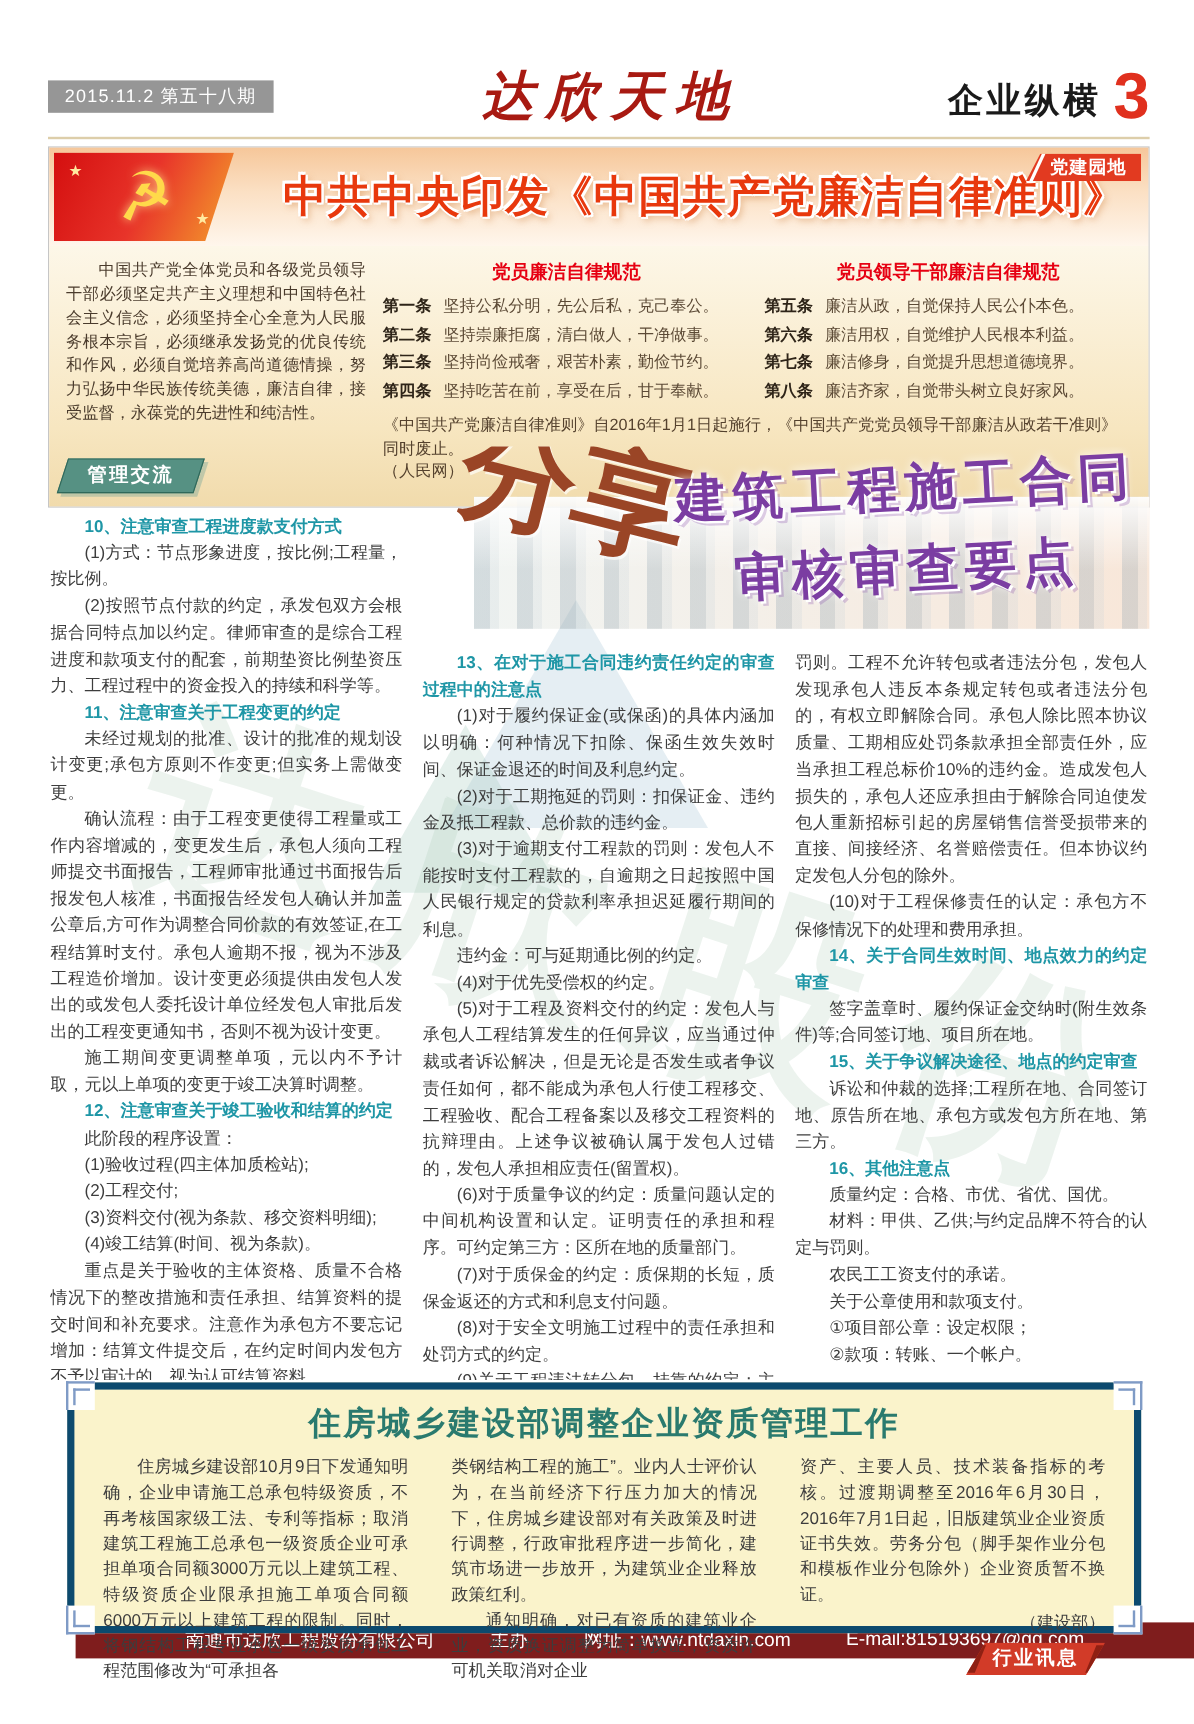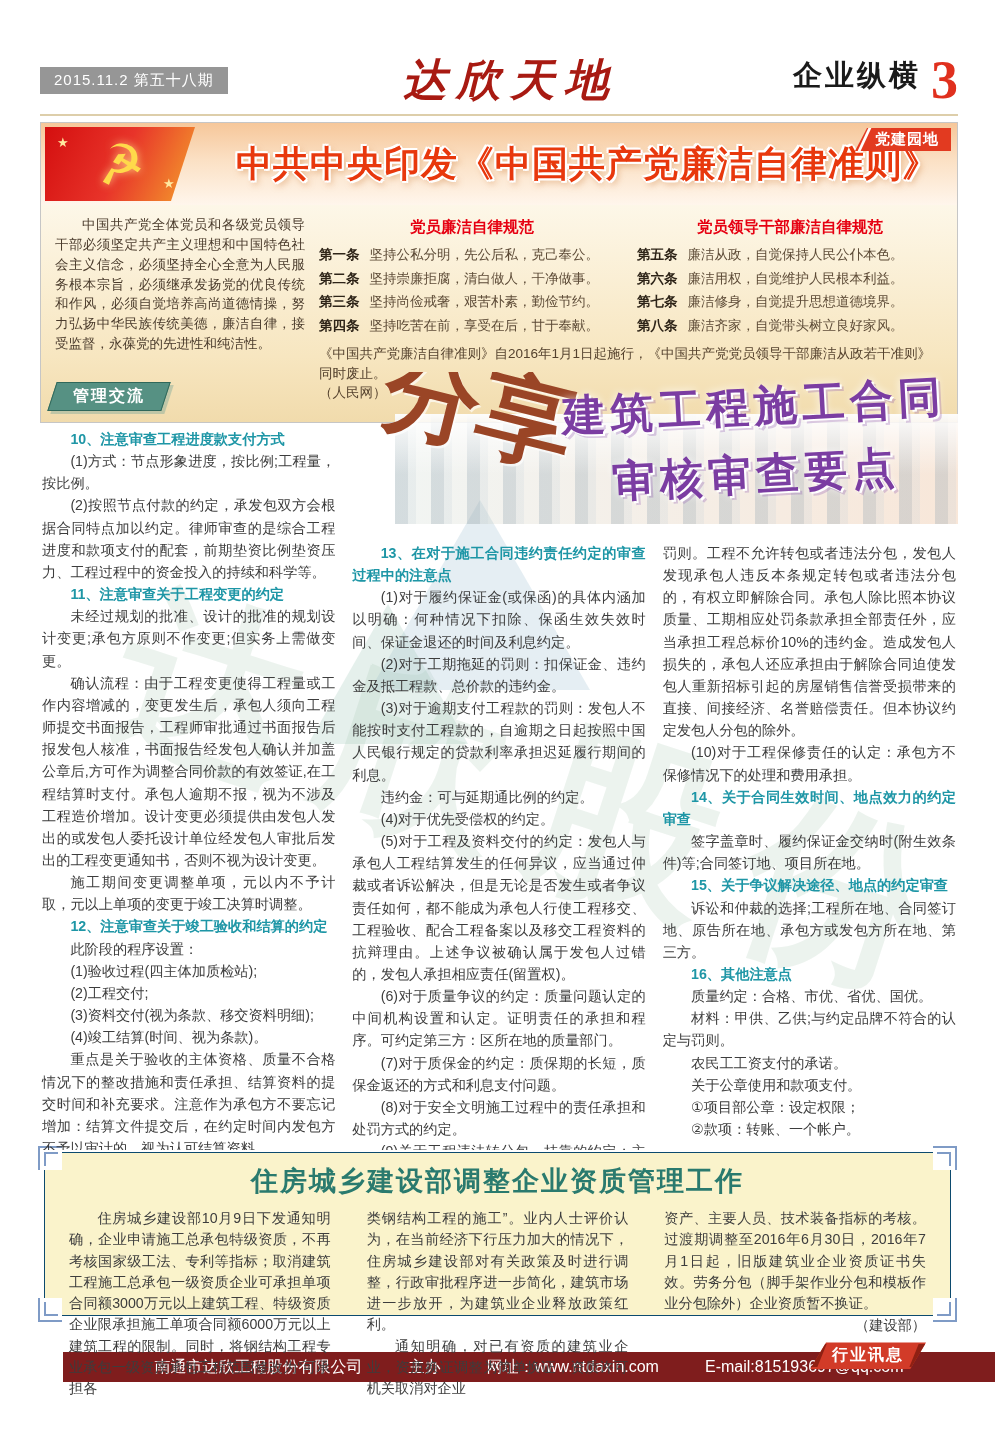--- a/index.html
+++ b/index.html
@@ -13,7 +13,7 @@
   .issue-box { background:#969696; color:#fff; font-size:15px; padding:4px 14px; letter-spacing:1px; }
   .masthead { color:#a81a12; font-size:44px; font-weight:bold; font-style:italic;
     font-family:"Liberation Serif","DejaVu Serif",serif; letter-spacing:10px; }
-  .section-wrap { display:flex; align-items:flex-start; gap:10px;font-family:Liberation Serif, serif; }
+  .section-wrap { display:flex; align-items:flex-end; gap:10px; }
   .section-name { font-size:29px; font-weight:bold; color:#1a1a1a; letter-spacing:3px; }
   .page-num { font-size:54px; font-weight:bold; color:#e0301e; line-height:.9; }
 

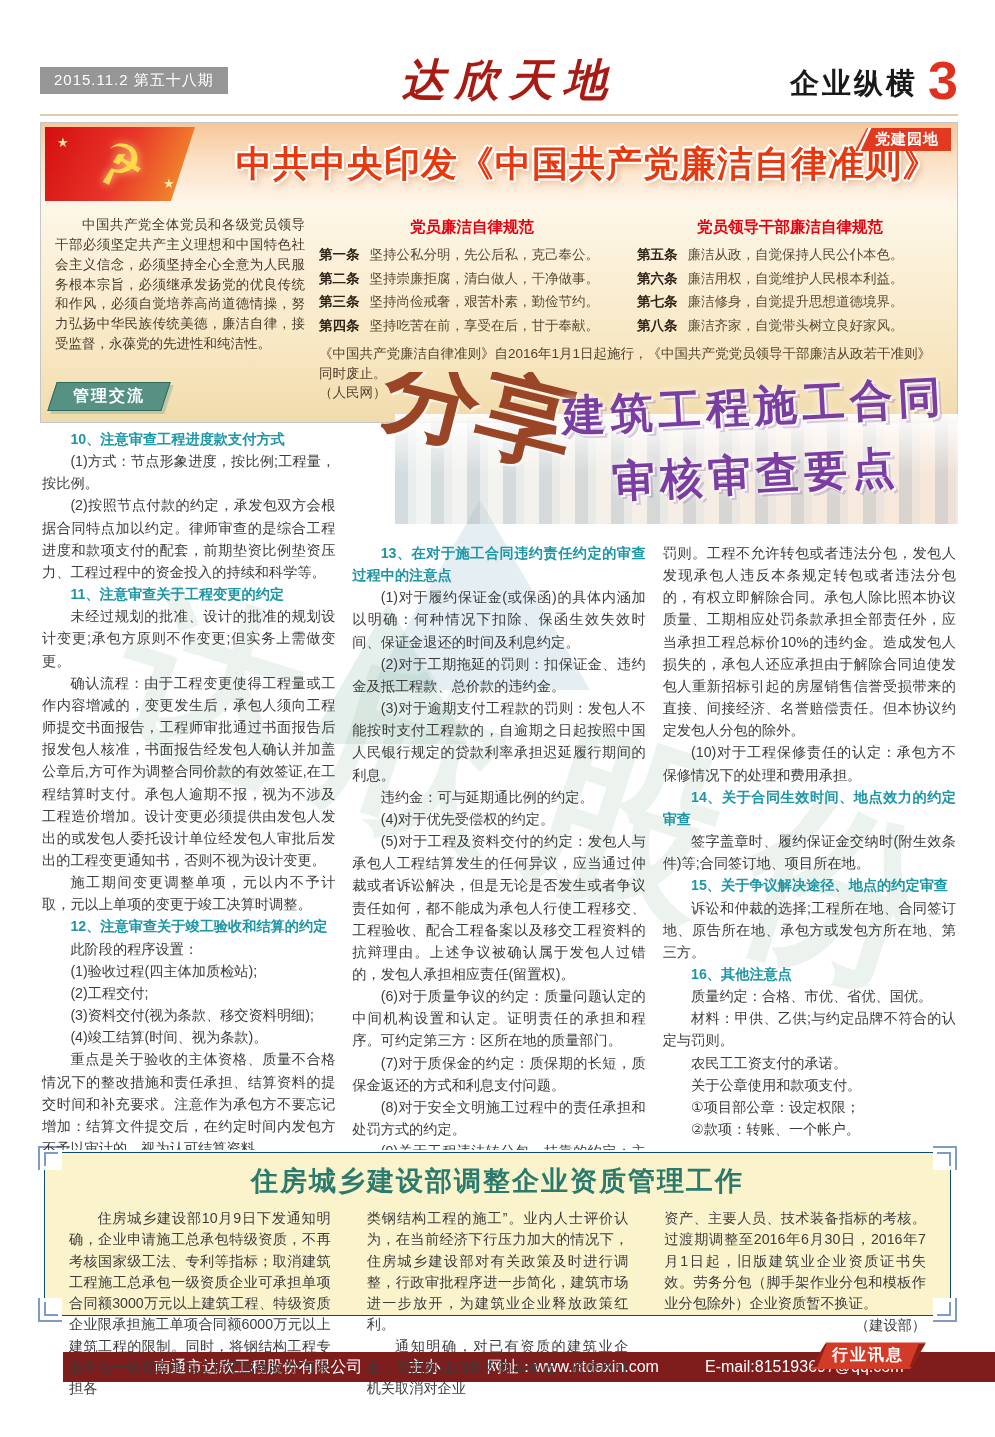--- a/index.html
+++ b/index.html
@@ -79,8 +79,8 @@
   .blk.t-pc { text-indent:0; }
 
   
-  .bottom { position:absolute; left:44px; right:44px; top:1152px; height:164px; background:#faf3cb;
-    border:1px solid #0c4a6e; padding:8px 24px 6px; z-index:1; }
+  .bottom { position:absolute; left:56px; right:44px; top:1152px; height:209px; background:#faf3cb;
+    border:6px solid #0c4a6e; padding:8px 24px 6px; z-index:1; }
   .btitle { text-align:center; font-size:27px; font-weight:bold; color:#2a7a6e; letter-spacing:2px; margin:2px 0 9px; }
   .bcols { display:flex; gap:36px; }
   .bcol { flex:1; min-width:0; }

